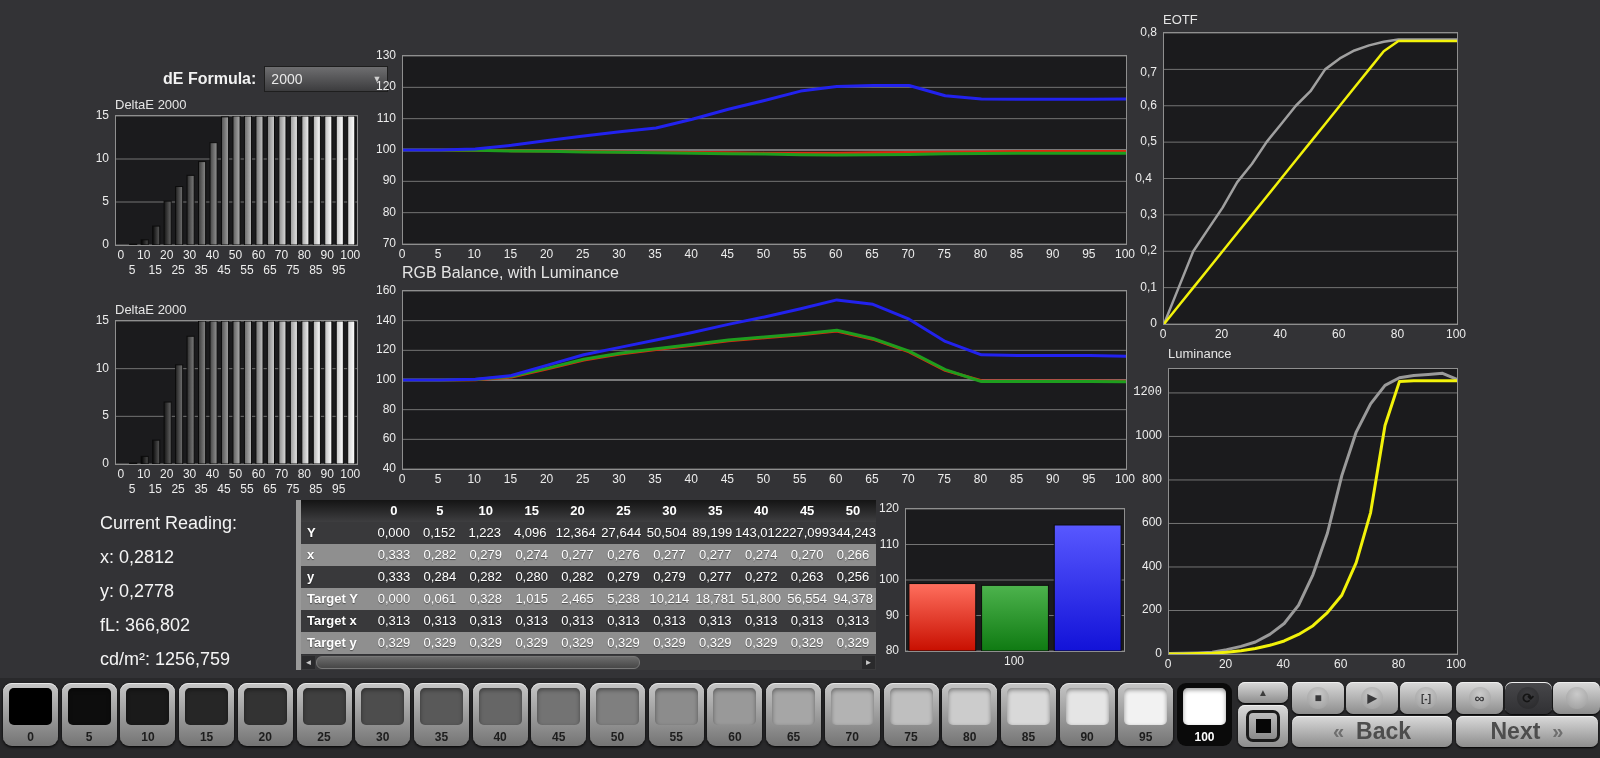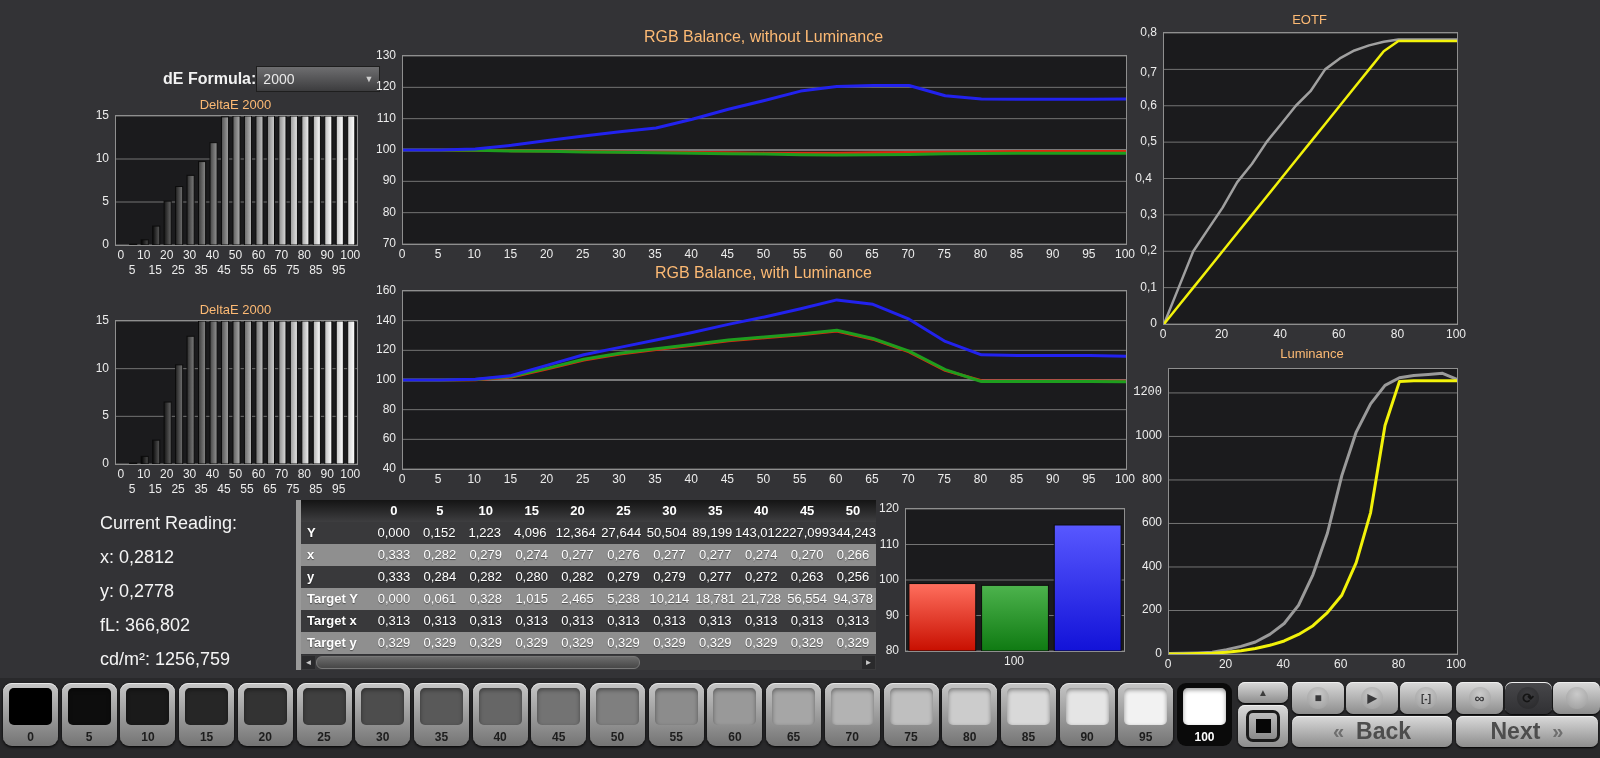--- a/index.html
+++ b/index.html
@@ -16,7 +16,7 @@
   .chart{position:absolute;}
   .plot{position:absolute;background:#1b1b1d;border:1px solid #8f8f8f;box-sizing:border-box;}
   .plot svg{position:absolute;left:0;top:0;}
-  .ct{position:absolute;text-align:center;color:#fdba74;font-size:13px;}
+  .ct{position:absolute;color:#e5e5e5;font-size:13px;}
   .ct.big{font-size:16px;}
   .tick{position:absolute;color:#ececec;font-size:12px;line-height:14px;}
   .tick.ty{text-align:right;}

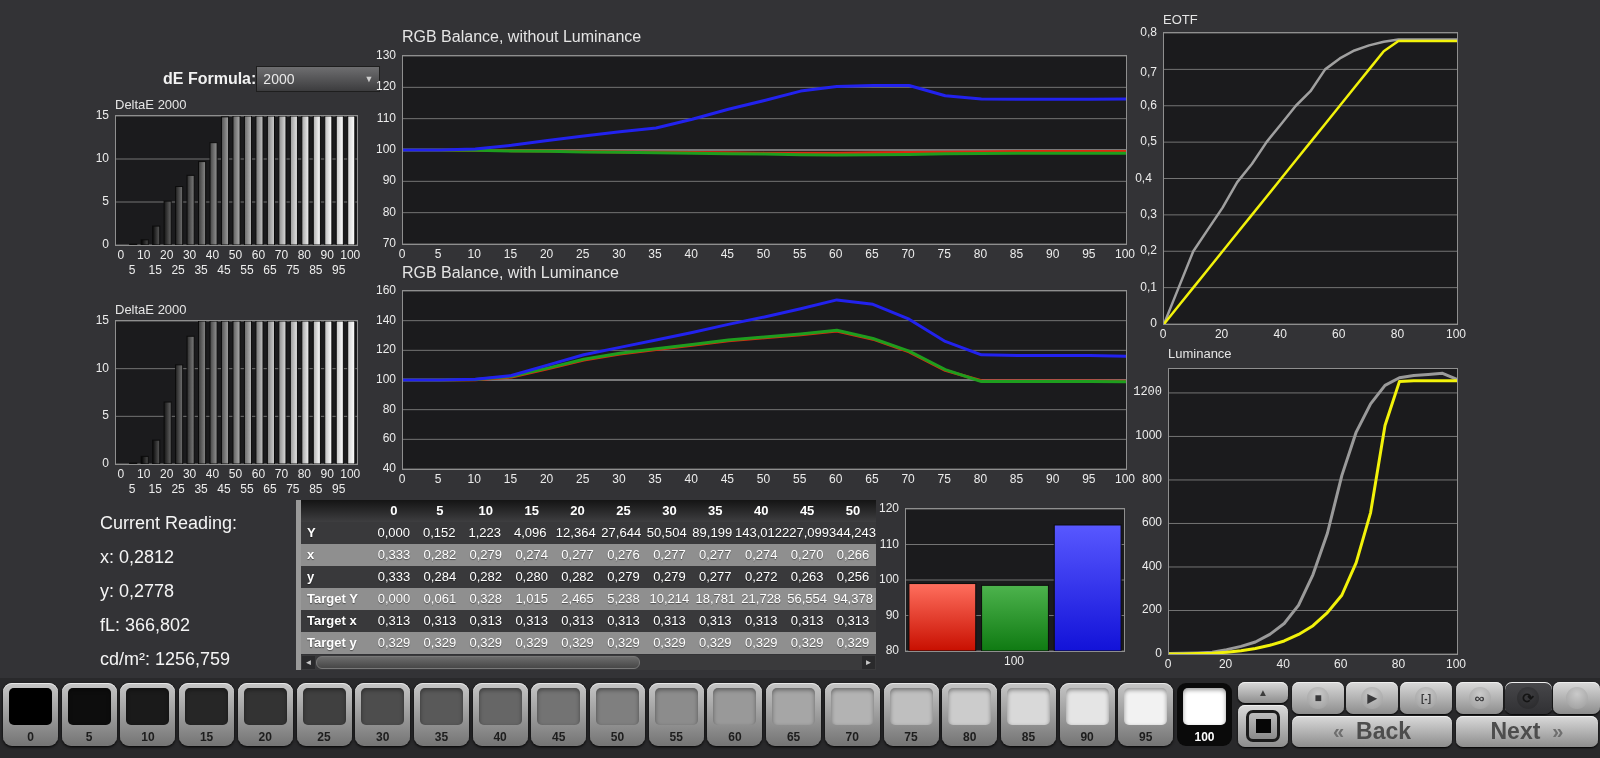--- a/index.html
+++ b/index.html
@@ -372,7 +372,6 @@
       <div class="tick tx" style="left: 251.262px; width: 30px; top: 165px;">100</div>
     </div>
   <div class="chart" id="c-rgbwo">
-    <div class="ct big" style="left: 27px; width: 723px; top: 0px;">RGB Balance, without Luminance</div>
     <div class="plot">
         <svg width="723" height="188">
           <defs></defs>

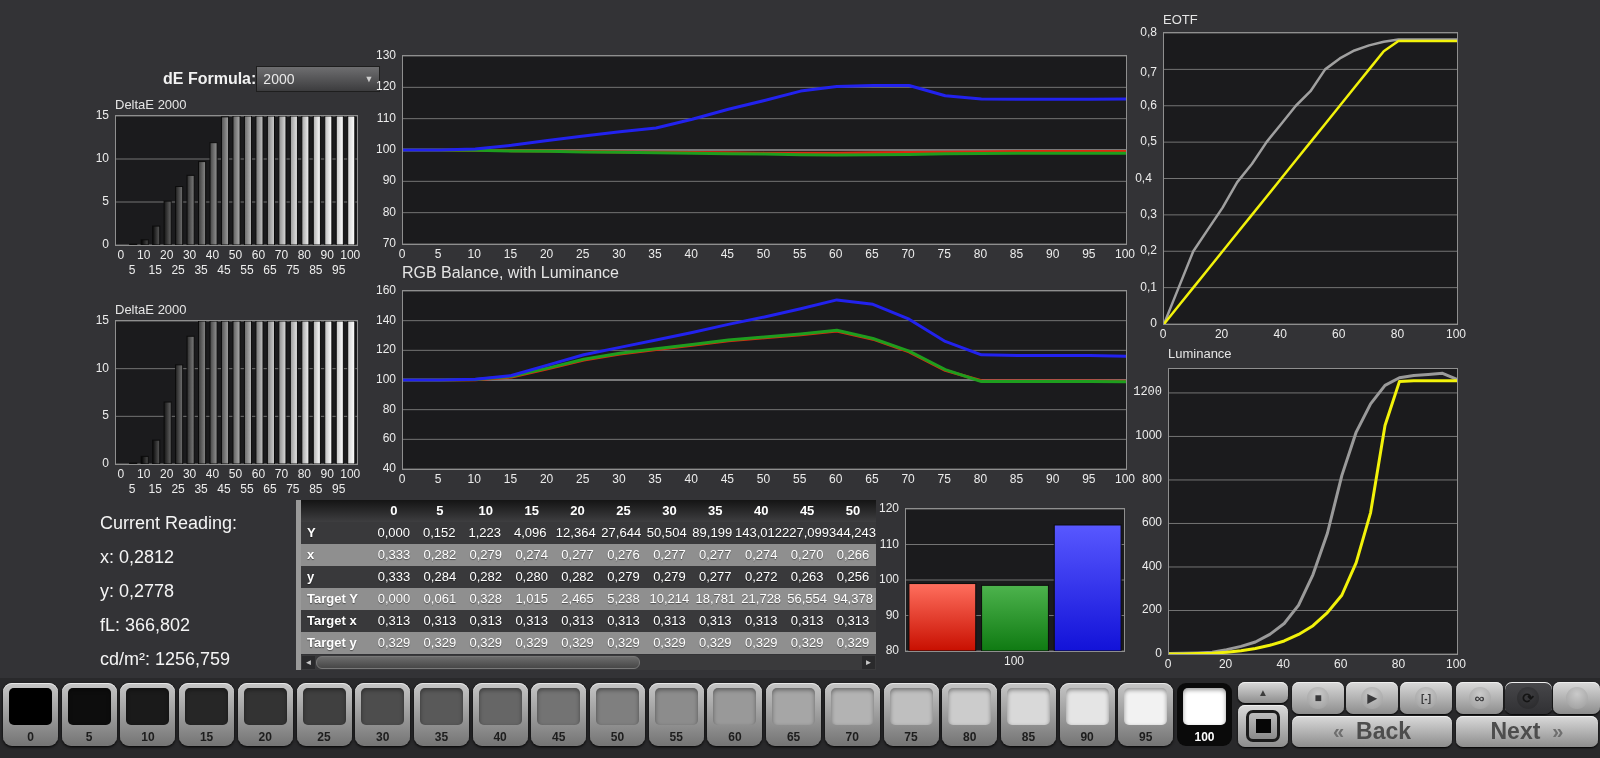--- a/index.html
+++ b/index.html
@@ -6,7 +6,7 @@
   .app{position:relative;width:1600px;height:758px;background:#333336;overflow:hidden;
        font-family:"Liberation Sans",sans-serif;color:#f0f0f0;}
   .page-title{position:absolute;left:95px;top:8px;font-size:31px;color:#fff;letter-spacing:.5px;}
-  .de-row{position:absolute;left:163px;top:66px;display:flex;align-items:center;gap:0;}
+  .de-row{position:absolute;left:163px;top:66px;display:flex;align-items:center;gap:8px;}
   .de-label{font-size:16px;font-weight:bold;color:#f2f2f2;}
   .de-select{width:110px;height:24px;background:linear-gradient(#6e6e70,#3c3c3e);
        border:1px solid #1e1e1e;display:flex;align-items:center;justify-content:space-between;

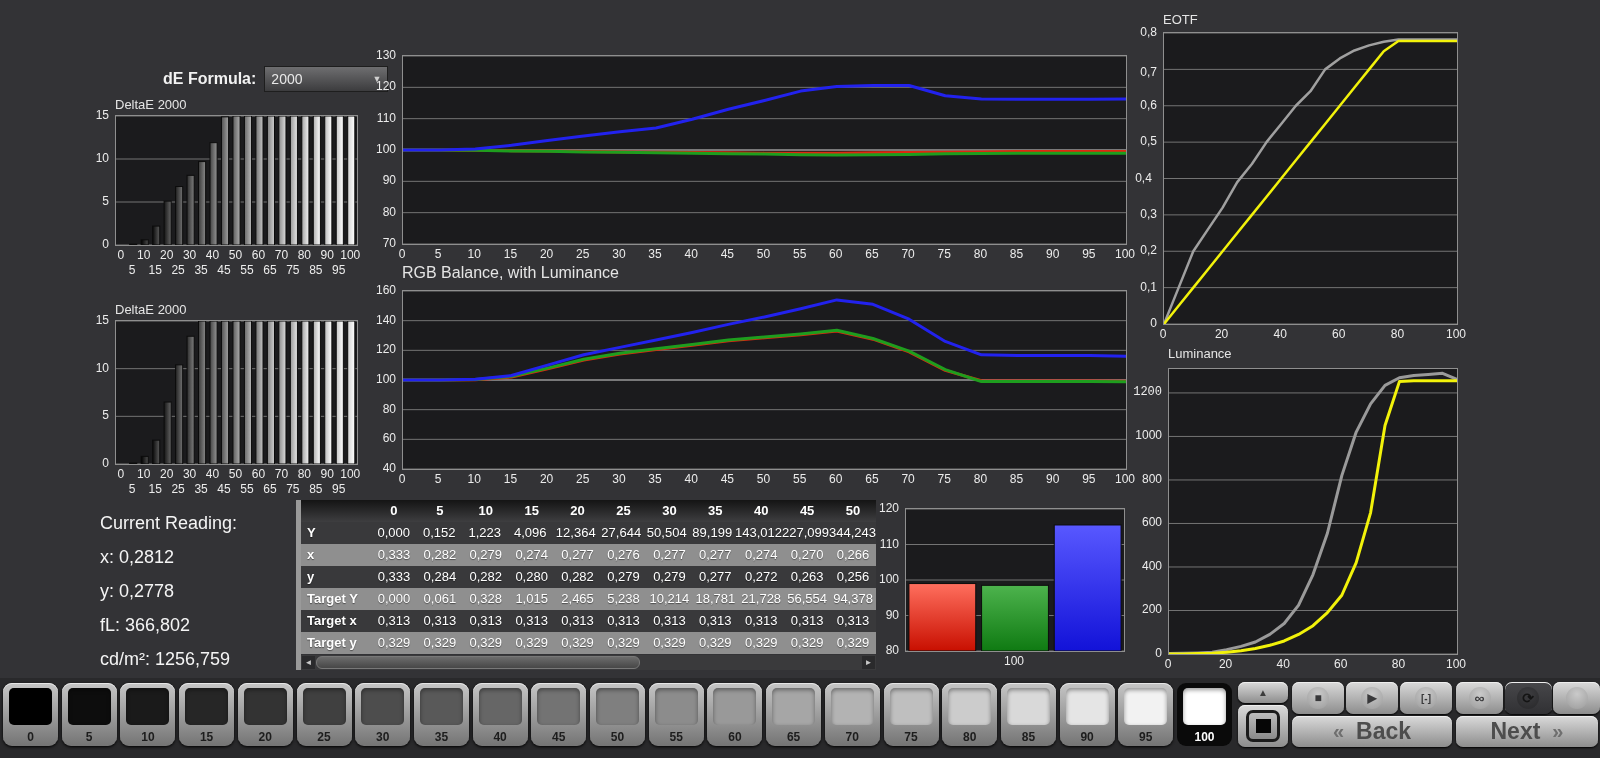--- a/index.html
+++ b/index.html
@@ -637,7 +637,7 @@
         <div class="cell">5,238</div>
         <div class="cell">10,214</div>
         <div class="cell">18,781</div>
-        <div class="cell">21,728</div>
+        <div class="cell">51,800</div>
         <div class="cell">56,554</div>
         <div class="cell">94,378</div>
       </div>

